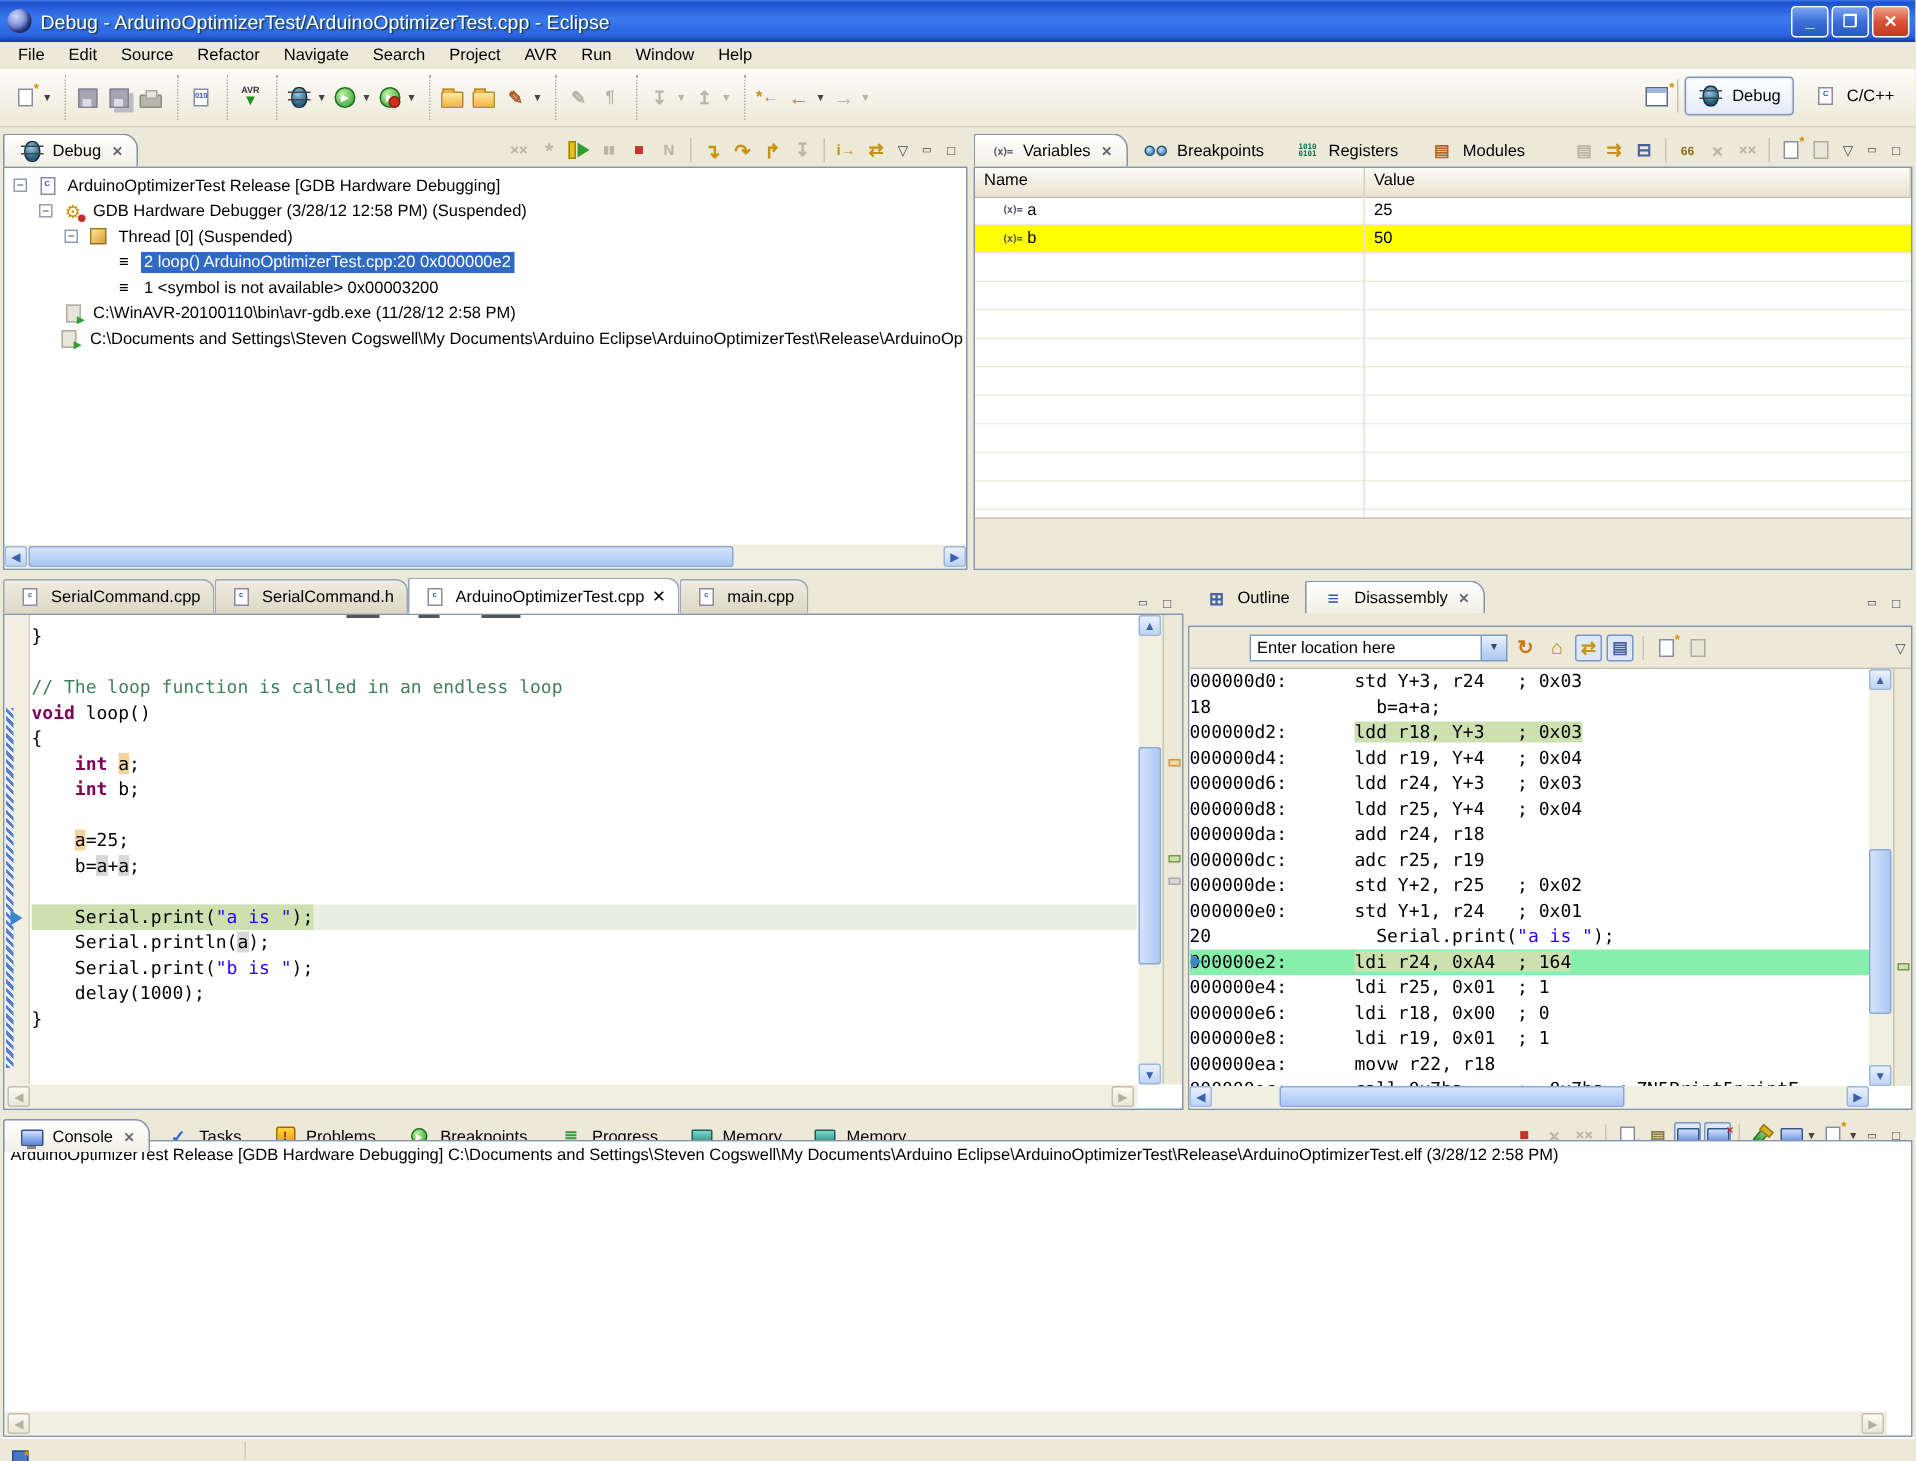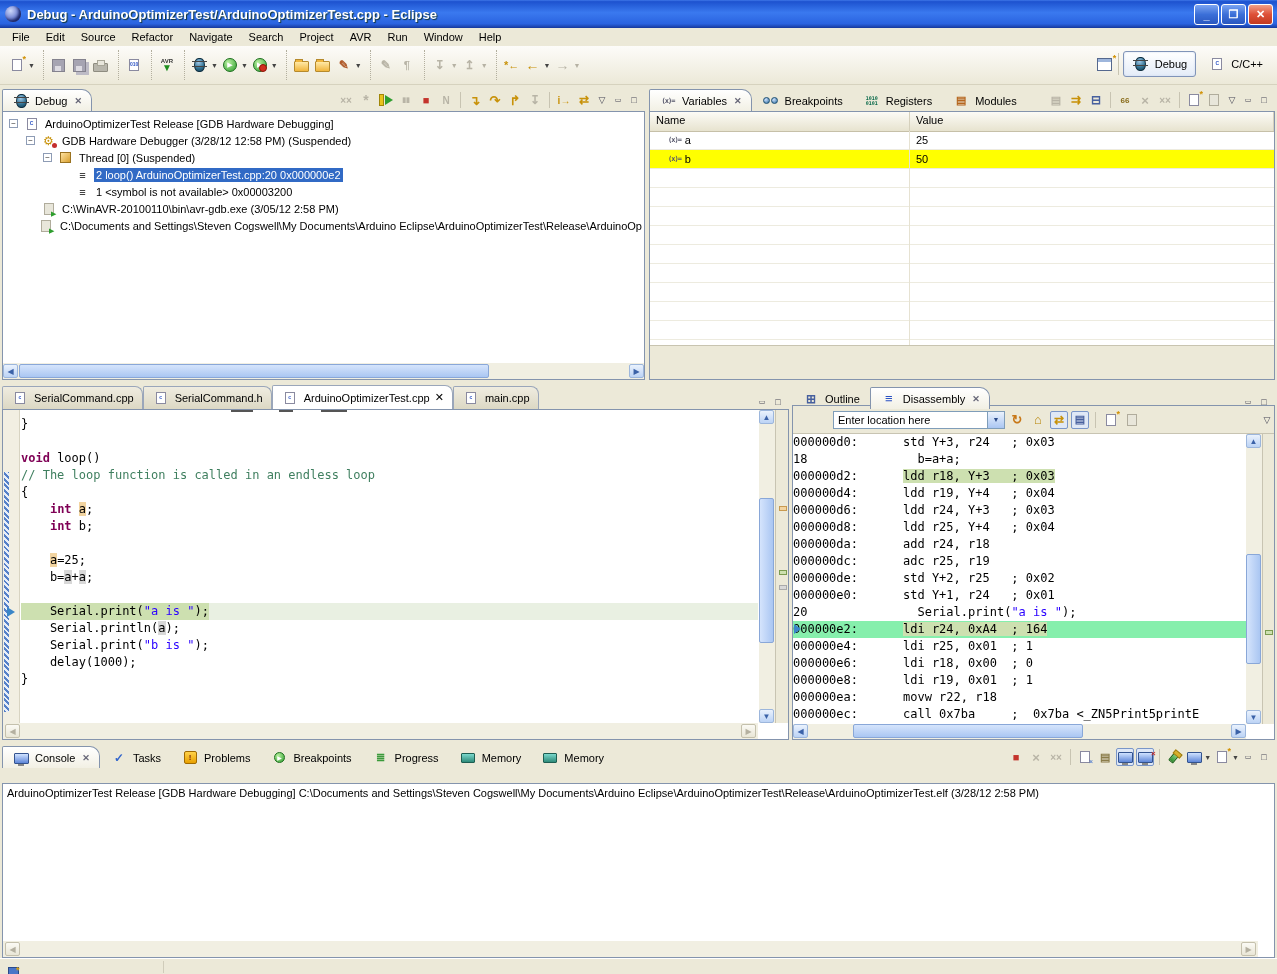--- a/index.html
+++ b/index.html
@@ -9,7 +9,7 @@
   .titlebar{position:absolute;left:0;top:0;width:1277px;height:28px;
     background:linear-gradient(180deg,#3f77e8 0%,#1d52cf 6%,#3a79ef 45%,#2a63e0 85%,#16389c 100%);
     display:flex;align-items:center;gap:6px;padding-left:5px;box-sizing:border-box}
-  .title-text{color:#fff;font-weight:bold;font-size:13px;text-shadow:1px 1px 1px #133;white-space:nowrap}
+  .title-text{color:#fff;font-weight:normal;font-size:13px;text-shadow:1px 1px 1px #133;white-space:nowrap}
   .cp-eclipse{width:16px;height:16px;border-radius:50%;
     background:radial-gradient(circle at 35% 30%,#cdd8fa 0%,#7e8fd8 45%,#2c3c8e 100%);
     box-shadow:inset -2px -2px 3px #1a2566;flex:none}

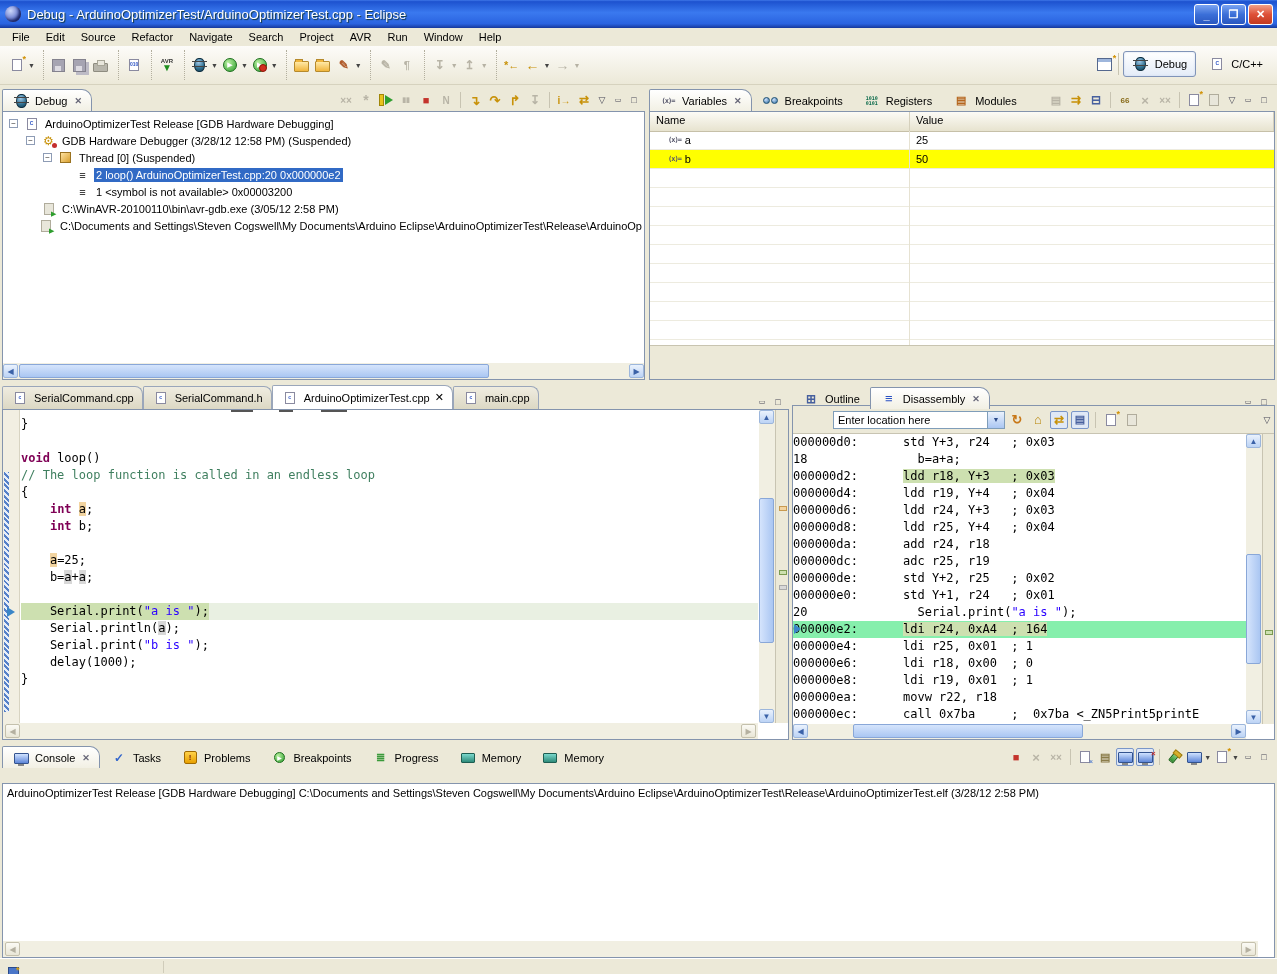--- a/index.html
+++ b/index.html
@@ -387,7 +387,7 @@
               <span class="ov" style="color:#2e9e2e">▶</span>
             </span>
           </span>
-          <span class="tlabel">C:\WinAVR-20100110\bin\avr-gdb.exe (3/05/12 2:58 PM)</span>
+          <span class="tlabel">C:\WinAVR-20100110\bin\avr-gdb.exe (11/28/12 2:58 PM)</span>
         </div>
         <div class="trow" style="padding-left: 23px;">
           <span style="width: 14px;"></span>

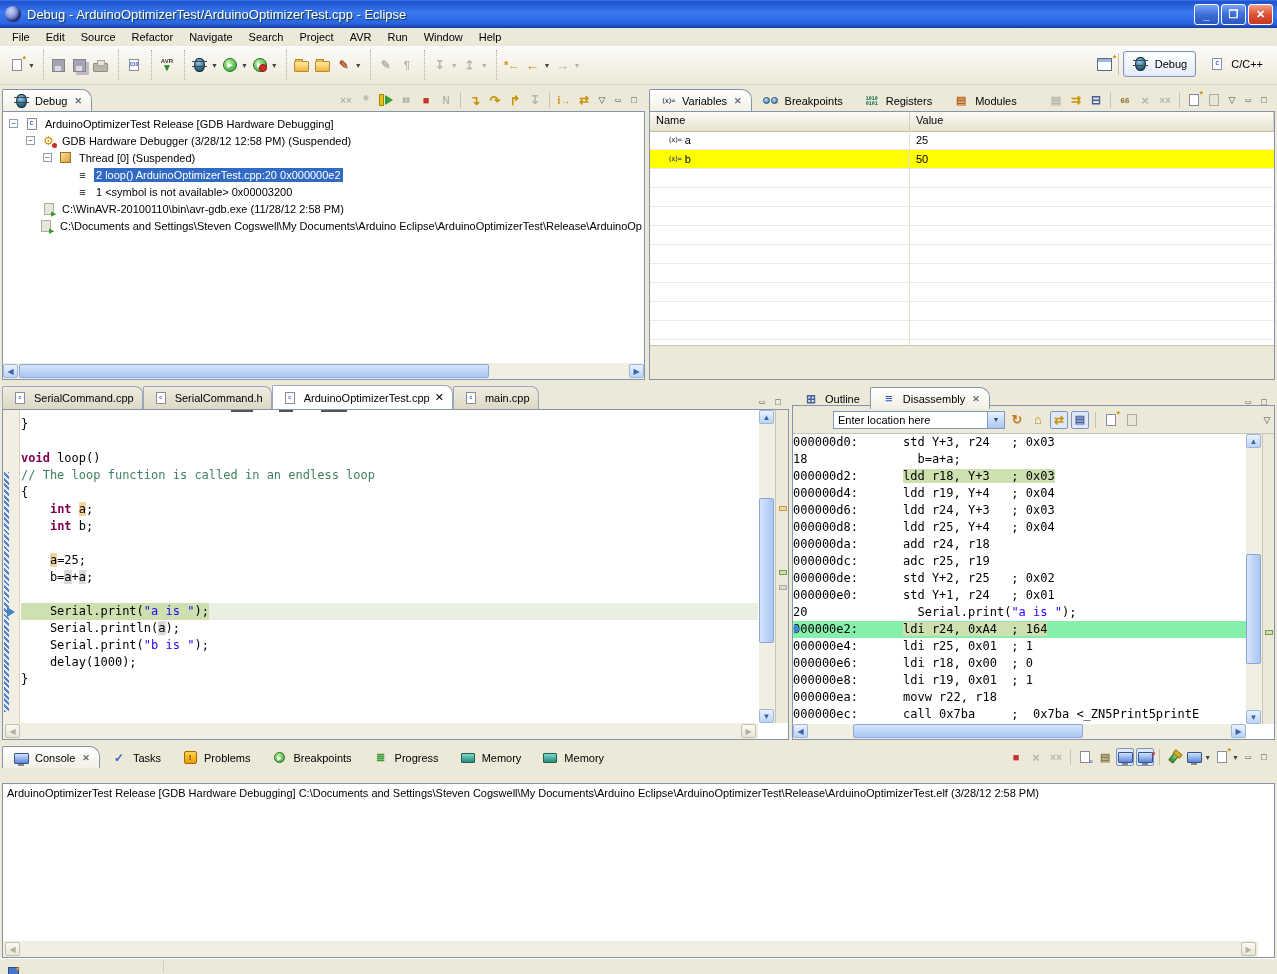--- a/index.html
+++ b/index.html
@@ -594,7 +594,7 @@
         <span class="chrome">□</span>
       </span>
     </div>
-  <div class="body" style="top:20px">
+  <div class="body" style="top:32px">
     <div class="dtoolbar" id="disasmToolbar">
         <span class="loc-combo">
           <input readonly="" value="Enter location here" style="">

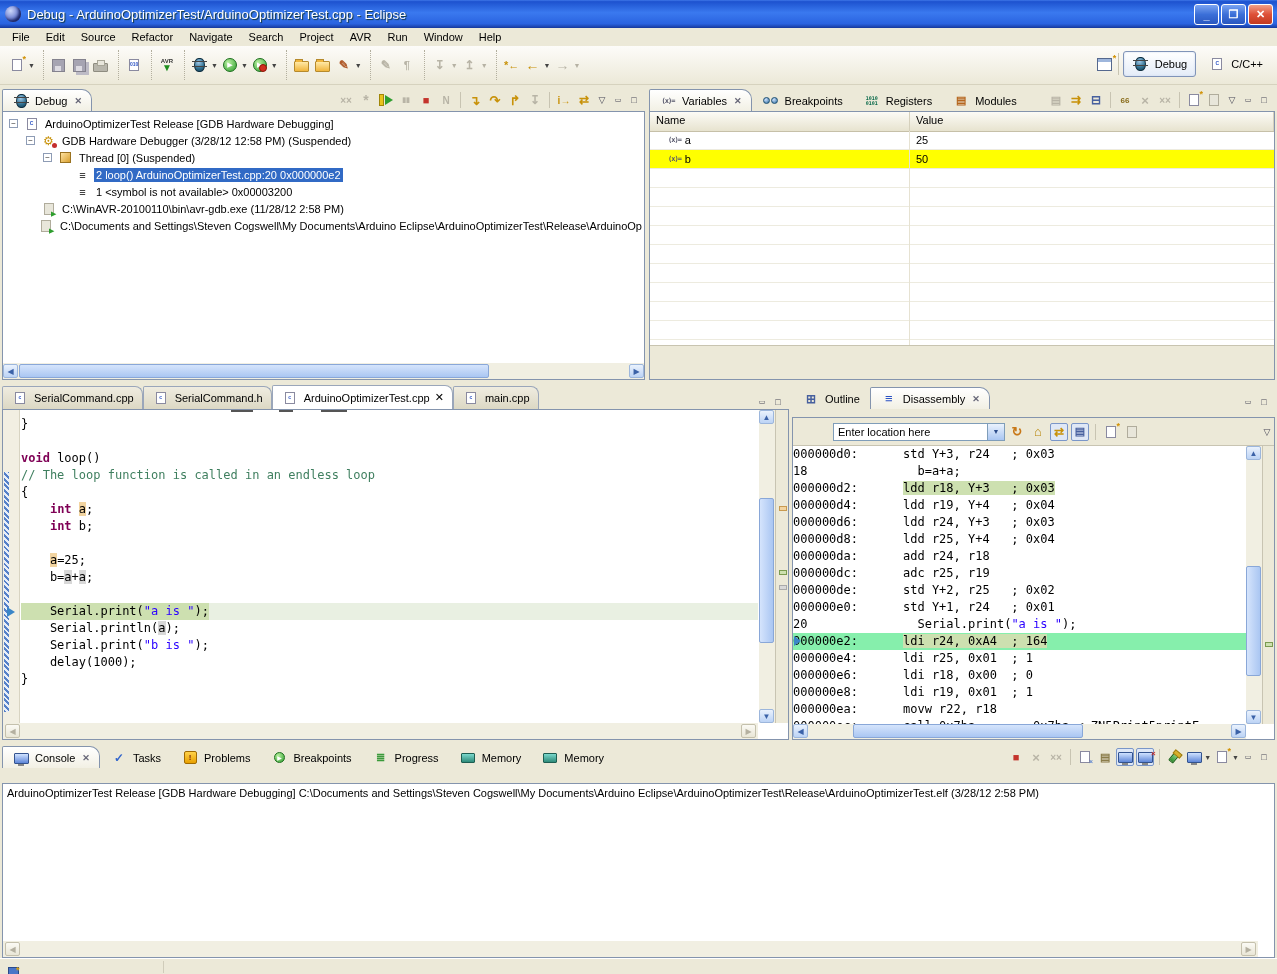--- a/index.html
+++ b/index.html
@@ -546,8 +546,8 @@
         </div>
         <div class="cline"><span class="seg-wrap"><span>}</span></span></div>
         <div class="cline"><span class="seg-wrap"></span></div>
+        <div class="cline"><span class="seg-wrap"><span class="cm">// The loop function is called in an endless loop</span></span></div>
         <div class="cline"><span class="seg-wrap"><span class="kw">void</span><span> loop()</span></span></div>
-        <div class="cline"><span class="seg-wrap"><span class="cm">// The loop function is called in an endless loop</span></span></div>
         <div class="cline"><span class="seg-wrap"><span>{</span></span></div>
         <div class="cline"><span class="seg-wrap"><span>    </span><span class="kw">int</span><span> </span><span class="occ">a</span><span>;</span></span></div>
         <div class="cline"><span class="seg-wrap"><span>    </span><span class="kw">int</span><span> b;</span></span></div>

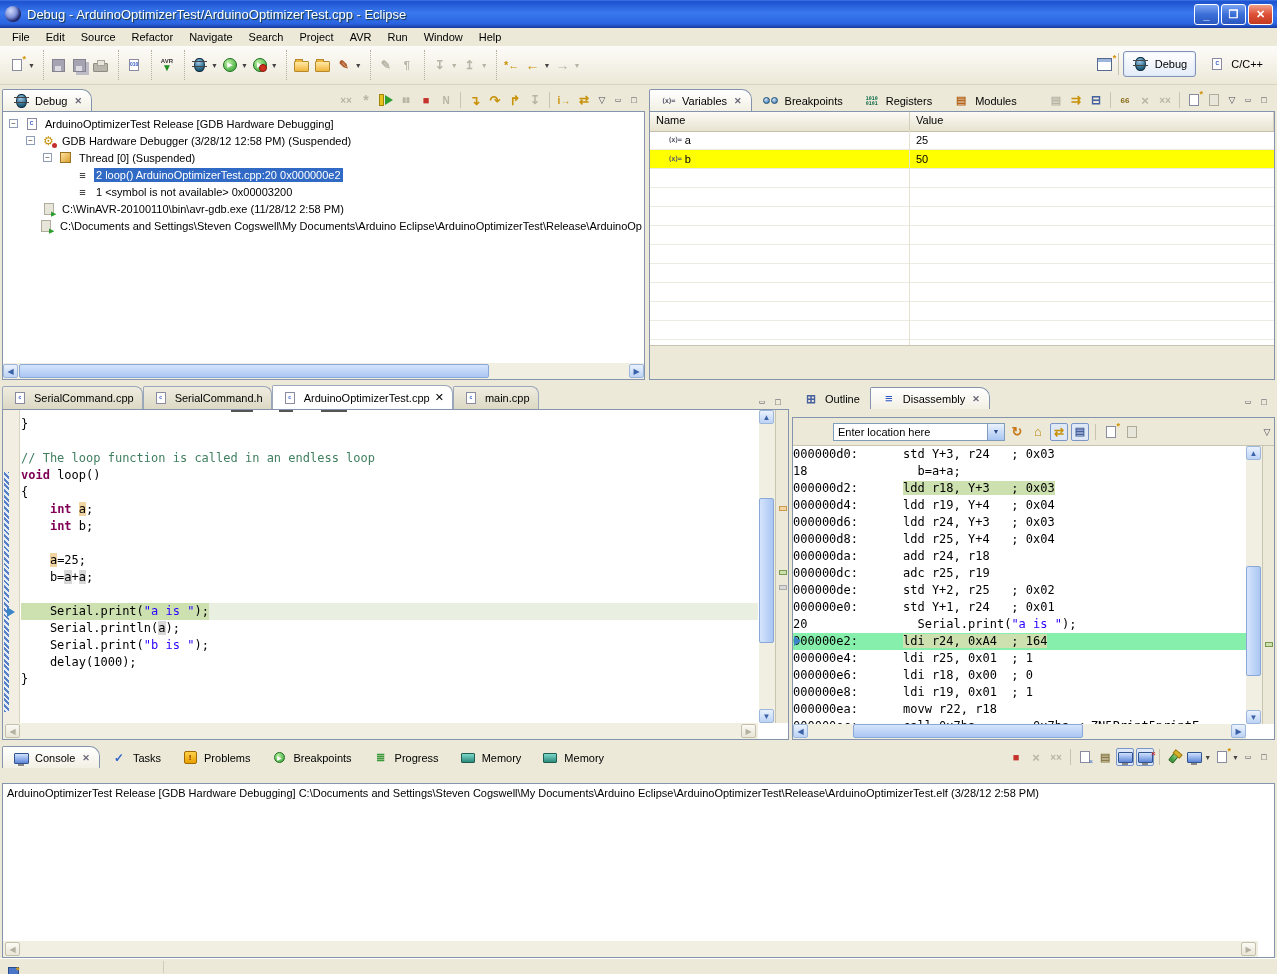--- a/index.html
+++ b/index.html
@@ -729,7 +729,7 @@
         <span class="chrome">□</span>
       </span>
     </div>
-  <div class="body" style="top:39px">
+  <div class="body" style="top:16px">
     <div class="console-text">
       <div class="statusline">ArduinoOptimizerTest Release [GDB Hardware Debugging] C:\Documents and Settings\Steven Cogswell\My Documents\Arduino Eclipse\ArduinoOptimizerTest\Release\ArduinoOptimizerTest.elf (3/28/12 2:58 PM)</div>
     </div>

